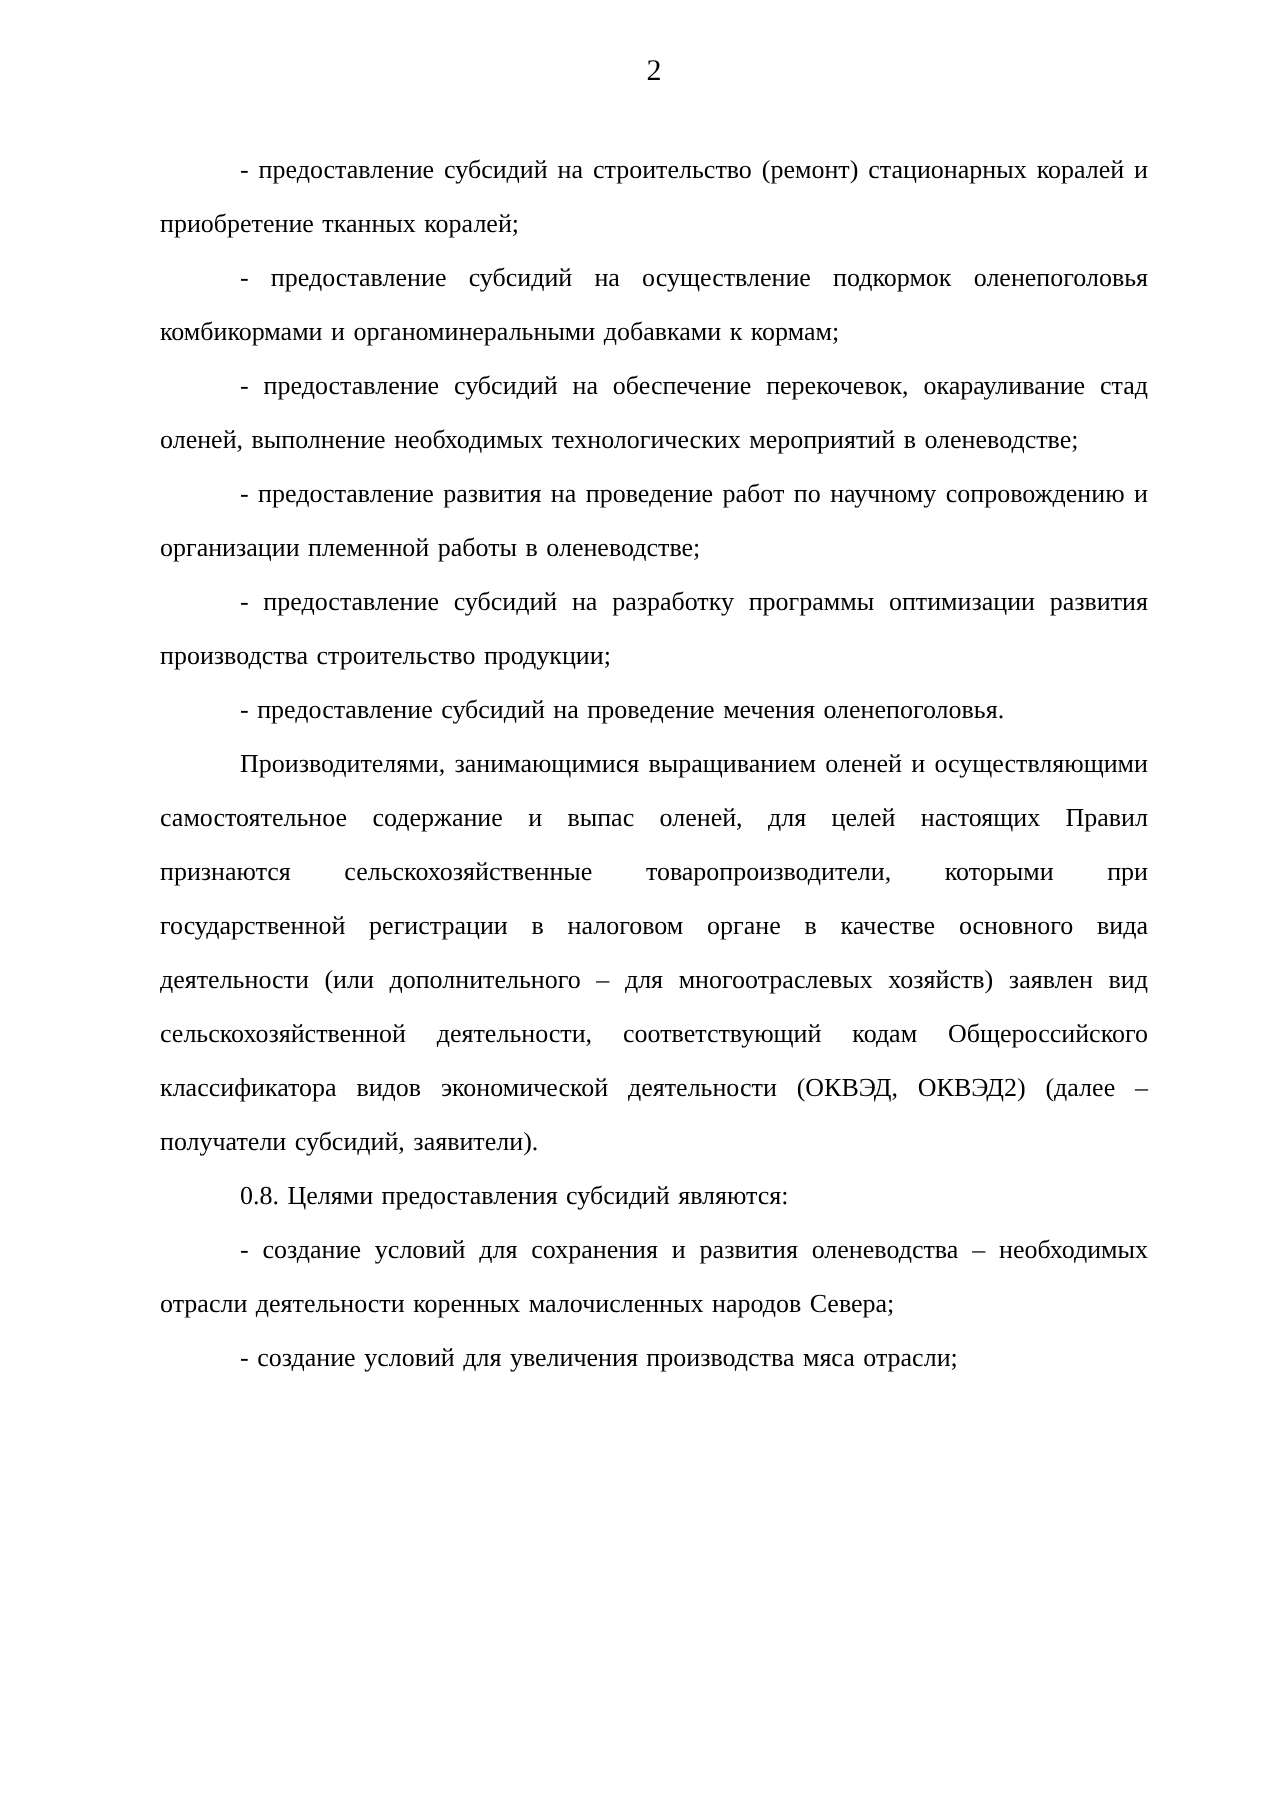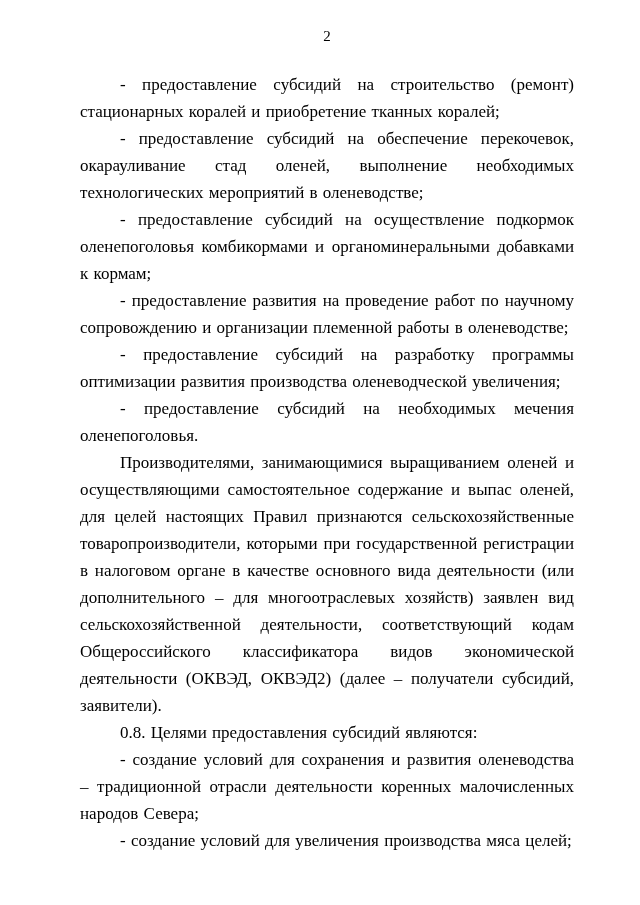--- a/index.html
+++ b/index.html
@@ -25,7 +25,7 @@
   }
   .doc-body p {
     margin: 0;
-    font-size: 17px;
+    font-size: 13px;
     line-height: 27px;
     text-align: justify;
     text-indent: 40px;

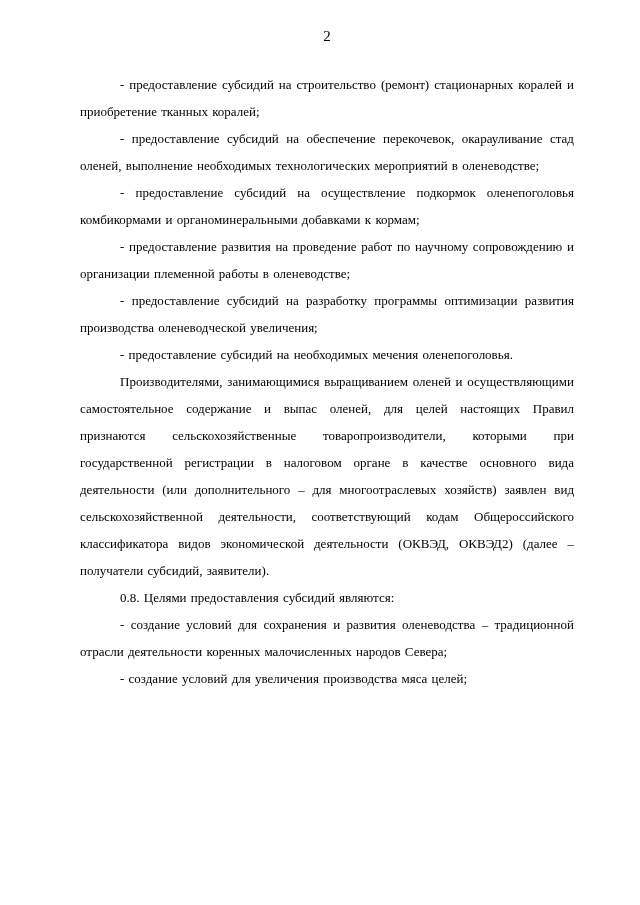--- a/index.html
+++ b/index.html
@@ -39,8 +39,8 @@
   <div class="page-number">2</div>
   <div class="doc-body">
     <p>- предоставление субсидий на строительство (ремонт) стационарных коралей и приобретение тканных коралей;</p>
+    <p>- предоставление субсидий на осуществление подкормок оленепоголовья комбикормами и органоминеральными добавками к кормам;</p>
     <p>- предоставление субсидий на обеспечение перекочевок, окарауливание стад оленей, выполнение необходимых технологических мероприятий в оленеводстве;</p>
-    <p>- предоставление субсидий на осуществление подкормок оленепоголовья комбикормами и органоминеральными добавками к кормам;</p>
     <p>- предоставление развития на проведение работ по научному сопровождению и организации племенной работы в оленеводстве;</p>
     <p>- предоставление субсидий на разработку программы оптимизации развития производства оленеводческой увеличения;</p>
     <p>- предоставление субсидий на необходимых мечения оленепоголовья.</p>

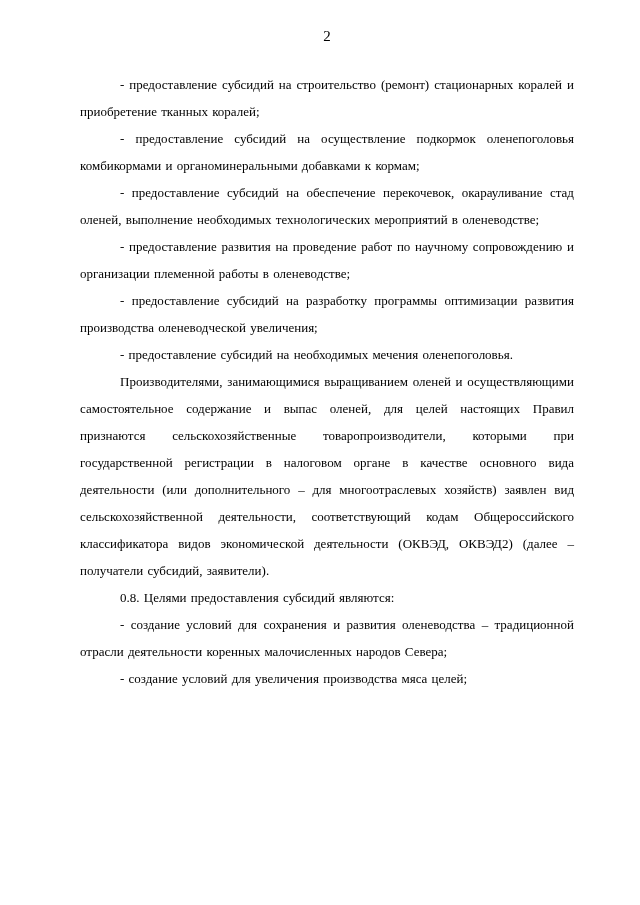--- a/index.html
+++ b/index.html
@@ -42,7 +42,7 @@
     <p>- предоставление субсидий на осуществление подкормок оленепоголовья комбикормами и органоминеральными добавками к кормам;</p>
     <p>- предоставление субсидий на обеспечение перекочевок, окарауливание стад оленей, выполнение необходимых технологических мероприятий в оленеводстве;</p>
     <p>- предоставление развития на проведение работ по научному сопровождению и организации племенной работы в оленеводстве;</p>
-    <p>- предоставление субсидий на разработку программы оптимизации развития производства оленеводческой увеличения;</p>
+    <p>- предоставление субсидий на разработку программы оптимизации развития производства строительство продукции;</p>
     <p>- предоставление субсидий на необходимых мечения оленепоголовья.</p>
     <p>Производителями, занимающимися выращиванием оленей и осуществляющими самостоятельное содержание и выпас оленей, для целей настоящих Правил признаются сельскохозяйственные товаропроизводители, которыми при государственной регистрации в налоговом органе в качестве основного вида деятельности (или дополнительного – для многоотраслевых хозяйств) заявлен вид сельскохозяйственной деятельности, соответствующий кодам Общероссийского классификатора видов экономической деятельности (ОКВЭД, ОКВЭД2) (далее – получатели субсидий, заявители).</p>
     <p>0.8. Целями предоставления субсидий являются:</p>

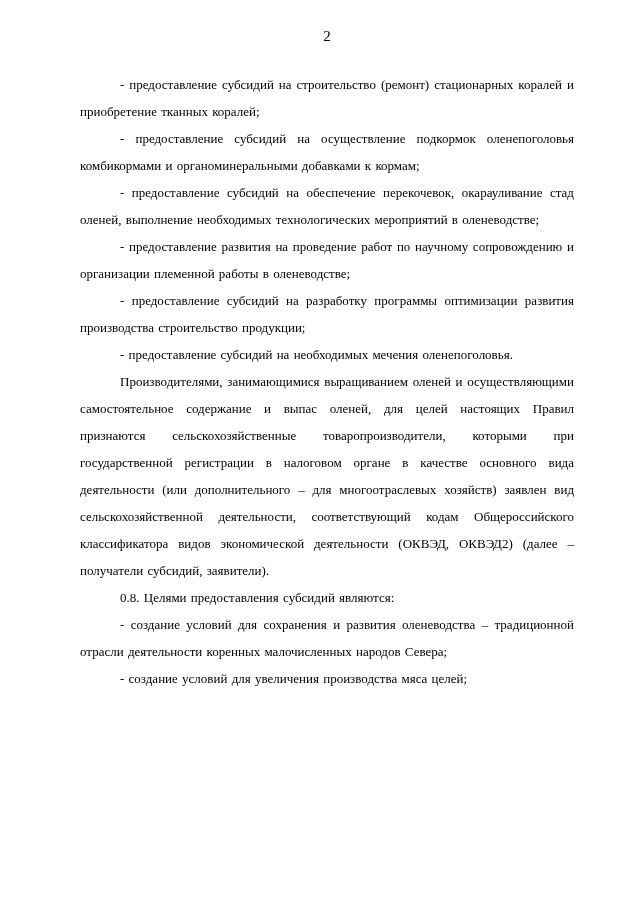--- a/index.html
+++ b/index.html
@@ -43,7 +43,7 @@
     <p>- предоставление субсидий на обеспечение перекочевок, окарауливание стад оленей, выполнение необходимых технологических мероприятий в оленеводстве;</p>
     <p>- предоставление развития на проведение работ по научному сопровождению и организации племенной работы в оленеводстве;</p>
     <p>- предоставление субсидий на разработку программы оптимизации развития производства строительство продукции;</p>
-    <p>- предоставление субсидий на необходимых мечения оленепоголовья.</p>
+    <p>- предоставление субсидий на проведение мечения оленепоголовья.</p>
     <p>Производителями, занимающимися выращиванием оленей и осуществляющими самостоятельное содержание и выпас оленей, для целей настоящих Правил признаются сельскохозяйственные товаропроизводители, которыми при государственной регистрации в налоговом органе в качестве основного вида деятельности (или дополнительного – для многоотраслевых хозяйств) заявлен вид сельскохозяйственной деятельности, соответствующий кодам Общероссийского классификатора видов экономической деятельности (ОКВЭД, ОКВЭД2) (далее – получатели субсидий, заявители).</p>
     <p>0.8. Целями предоставления субсидий являются:</p>
     <p>- создание условий для сохранения и развития оленеводства – традиционной отрасли деятельности коренных малочисленных народов Севера;</p>

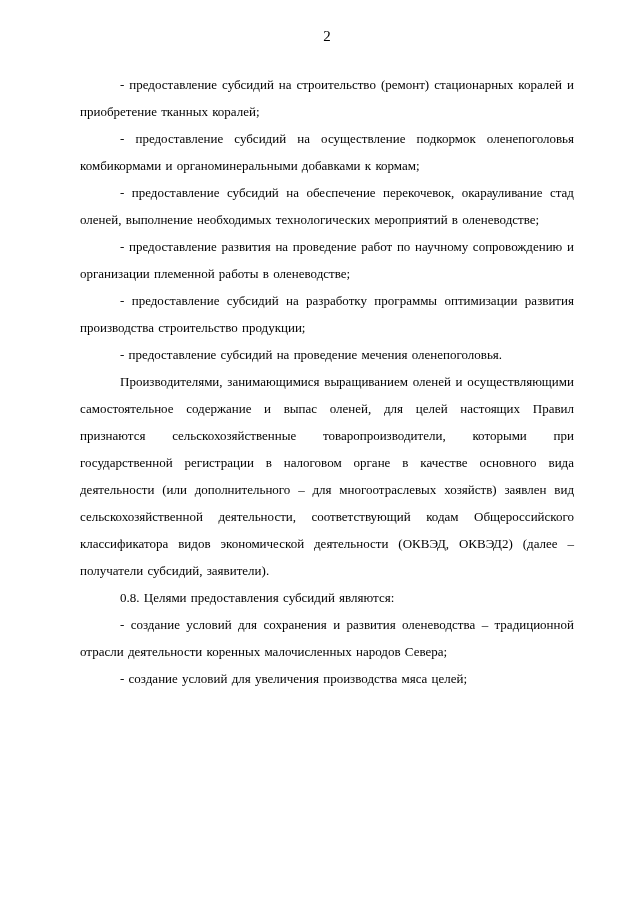--- a/index.html
+++ b/index.html
@@ -46,7 +46,7 @@
     <p>- предоставление субсидий на проведение мечения оленепоголовья.</p>
     <p>Производителями, занимающимися выращиванием оленей и осуществляющими самостоятельное содержание и выпас оленей, для целей настоящих Правил признаются сельскохозяйственные товаропроизводители, которыми при государственной регистрации в налоговом органе в качестве основного вида деятельности (или дополнительного – для многоотраслевых хозяйств) заявлен вид сельскохозяйственной деятельности, соответствующий кодам Общероссийского классификатора видов экономической деятельности (ОКВЭД, ОКВЭД2) (далее – получатели субсидий, заявители).</p>
     <p>0.8. Целями предоставления субсидий являются:</p>
-    <p>- создание условий для сохранения и развития оленеводства – традиционной отрасли деятельности коренных малочисленных народов Севера;</p>
+    <p>- создание условий для сохранения и развития оленеводства – необходимых отрасли деятельности коренных малочисленных народов Севера;</p>
     <p>- создание условий для увеличения производства мяса целей;</p>
   </div>
 </div>

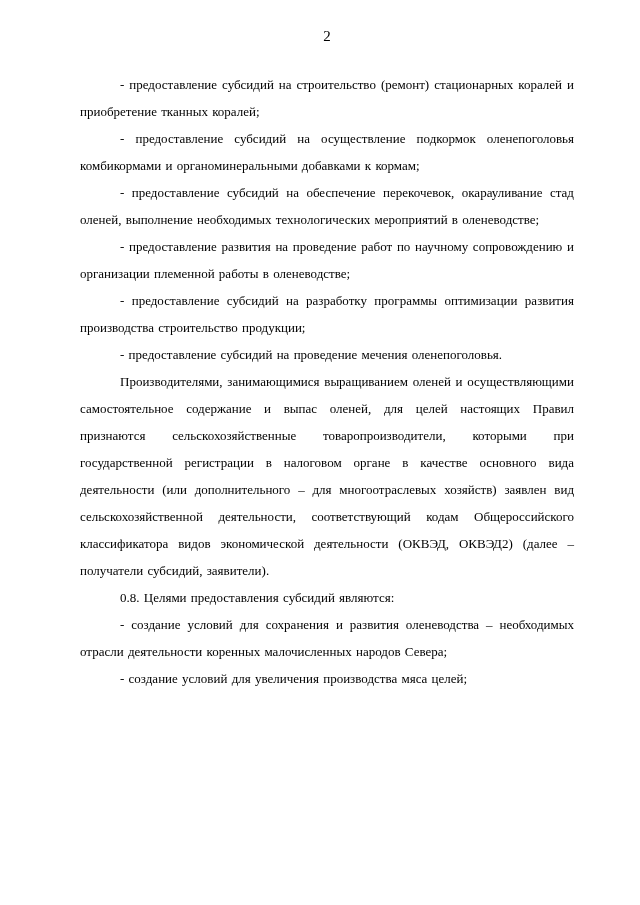--- a/index.html
+++ b/index.html
@@ -47,7 +47,7 @@
     <p>Производителями, занимающимися выращиванием оленей и осуществляющими самостоятельное содержание и выпас оленей, для целей настоящих Правил признаются сельскохозяйственные товаропроизводители, которыми при государственной регистрации в налоговом органе в качестве основного вида деятельности (или дополнительного – для многоотраслевых хозяйств) заявлен вид сельскохозяйственной деятельности, соответствующий кодам Общероссийского классификатора видов экономической деятельности (ОКВЭД, ОКВЭД2) (далее – получатели субсидий, заявители).</p>
     <p>0.8. Целями предоставления субсидий являются:</p>
     <p>- создание условий для сохранения и развития оленеводства – необходимых отрасли деятельности коренных малочисленных народов Севера;</p>
-    <p>- создание условий для увеличения производства мяса целей;</p>
+    <p>- создание условий для увеличения производства мяса отрасли;</p>
   </div>
 </div>
 

